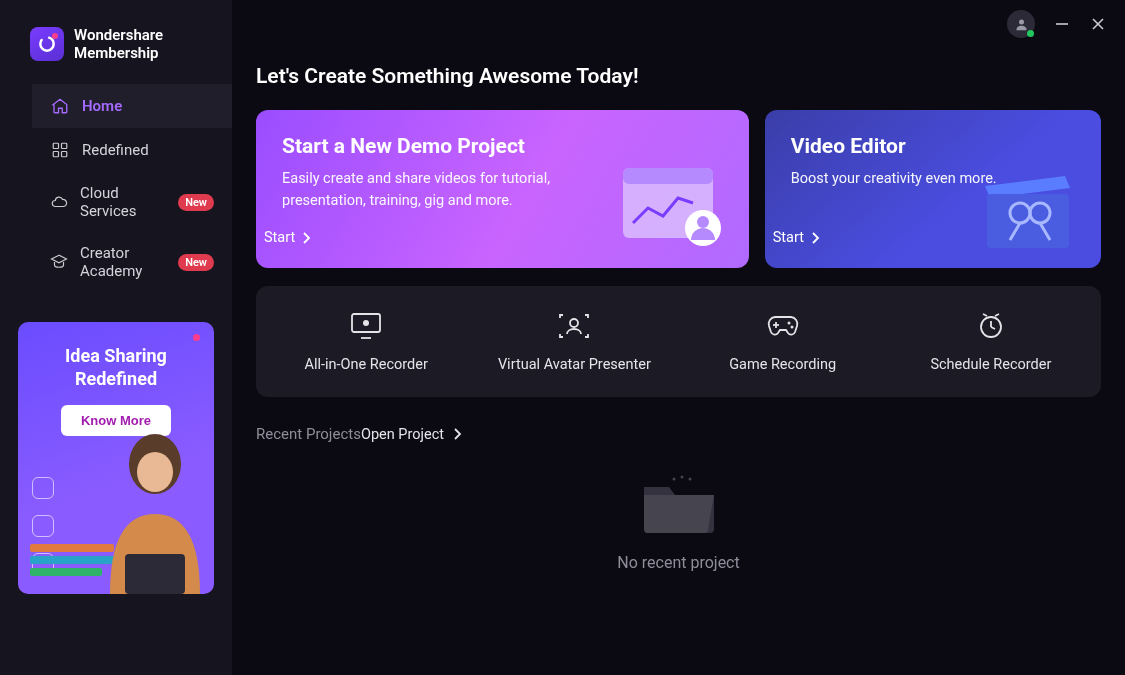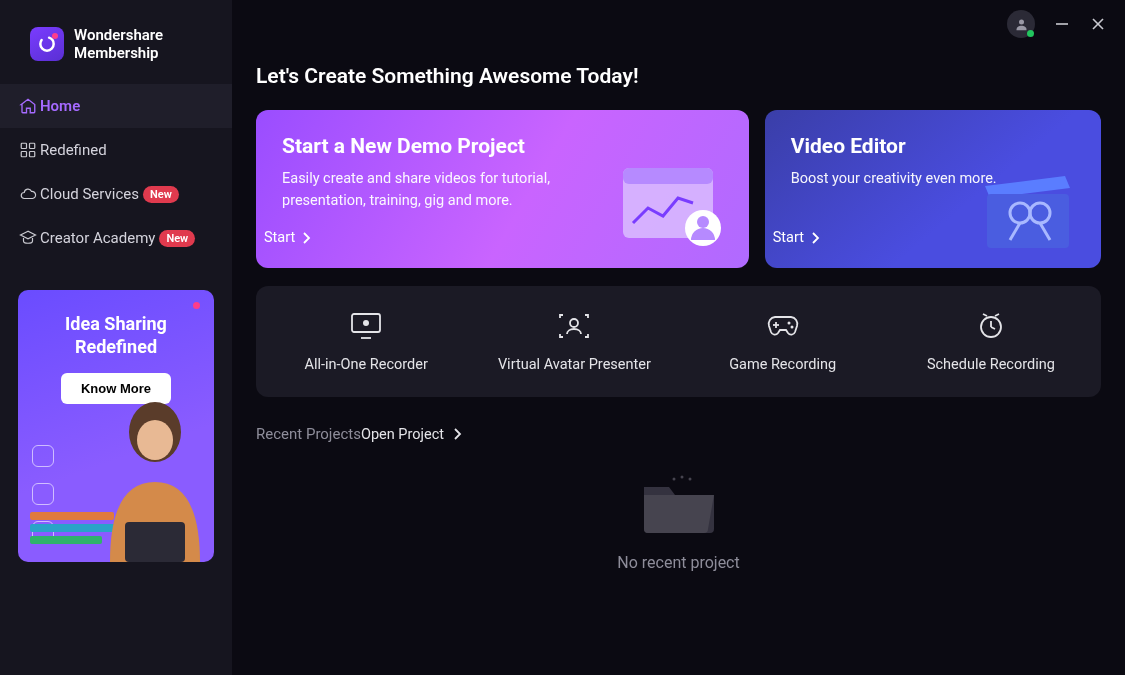--- a/index.html
+++ b/index.html
@@ -40,10 +40,11 @@
 .nav-item {
   display: flex; align-items: center;
   padding: 12px 18px;
-  gap: 2px;
+  gap: 12px;
   font-size: 15px;
   color: #d4d3dc;
   cursor: pointer;
+  margin-left: 32px;
 }
 .nav-item.active {
   background: #1f1e2a;

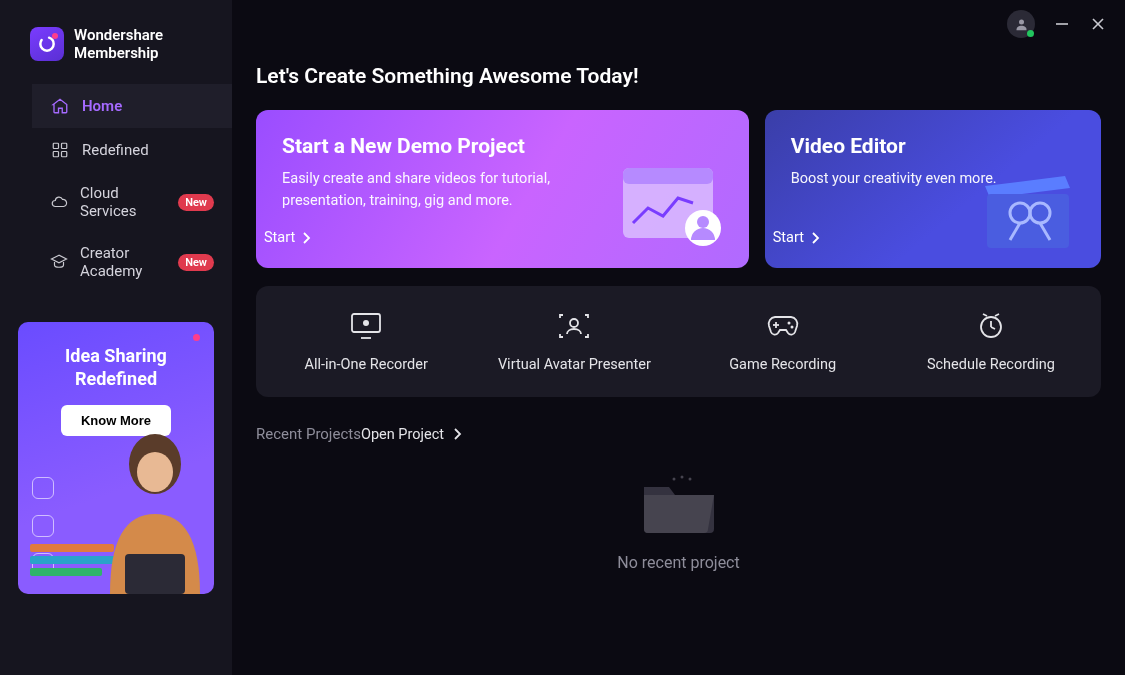--- a/index.html
+++ b/index.html
@@ -353,7 +353,7 @@
             <line x1="23" y1="3" x2="19" y2="5" stroke="currentColor" stroke-width="1.8"></line>
           </svg>
       </span>
-      <span class="tool-label">Schedule Recording</span>
+      <span class="tool-label">Schedule Recorder</span>
     </div>
   </div>
 

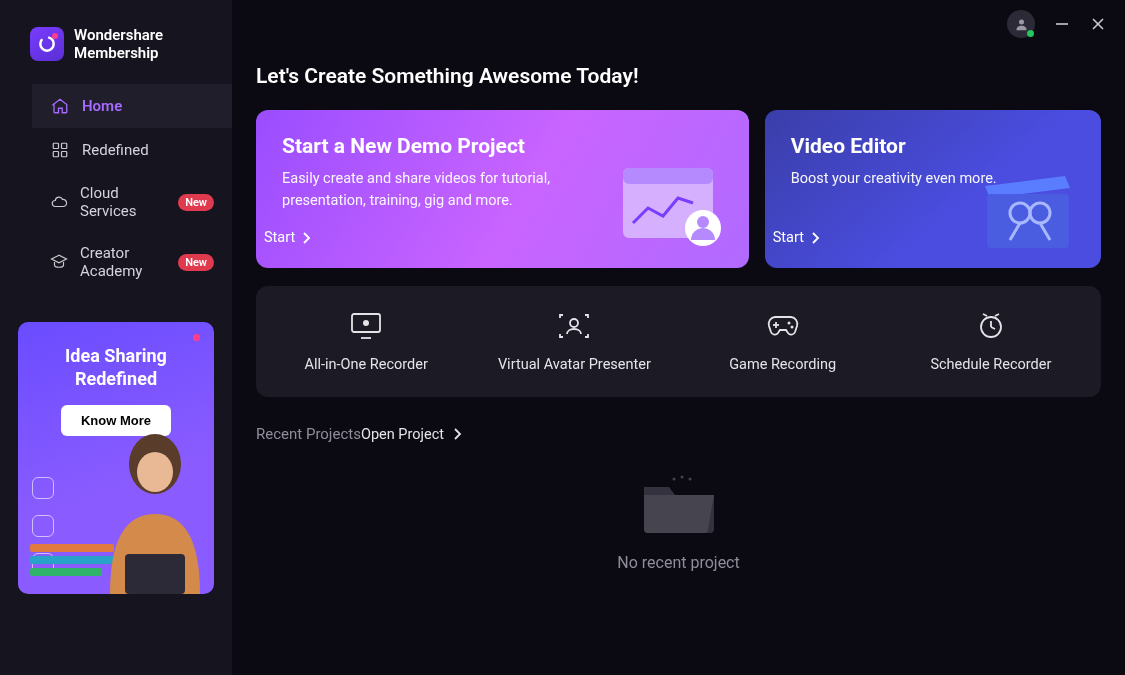--- a/index.html
+++ b/index.html
@@ -78,7 +78,7 @@
 .promo h3 { font-size: 18px; font-weight: 700; text-align: center; line-height: 1.3; }
 .promo .know-btn {
   display: block; margin: 14px auto 0;
-  background: #fff; color: #000000; font-weight: 600;
+  background: #fff; color: #a21caf; font-weight: 600;
   border: none; border-radius: 6px;
   padding: 8px 20px; font-size: 13px; cursor: pointer;
 }

